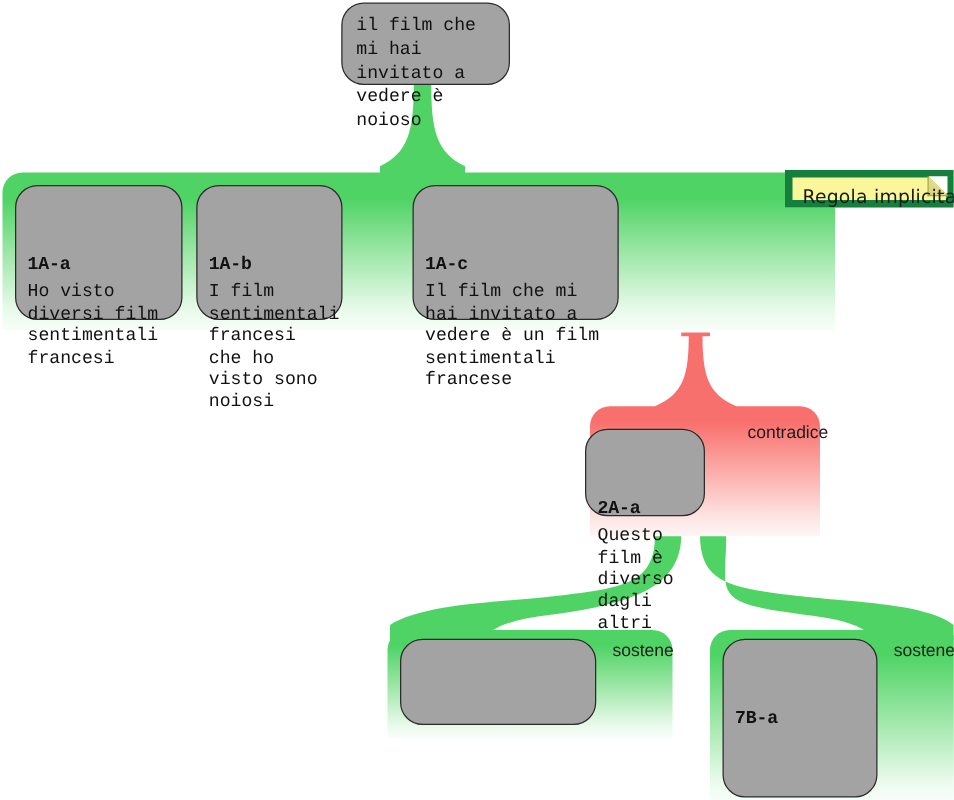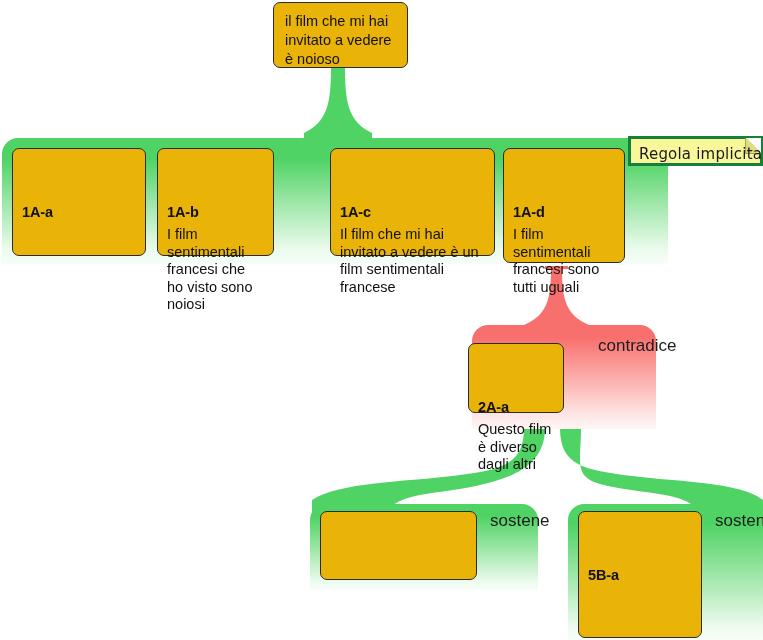--- a/index.html
+++ b/index.html
@@ -51,10 +51,11 @@
   .node {
     position: absolute;
     box-sizing: border-box;
-    background: #eab308;
+    background: #a3a3a3;
     border: 1.3px solid #2b2b2b;
-    border-radius: 7px;
+    border-radius: 18px;
     padding: 7px 9px 8px 9px;
+    font-family: Liberation Mono, monospace;
   }
   .node .nid {
     font-weight: bold;

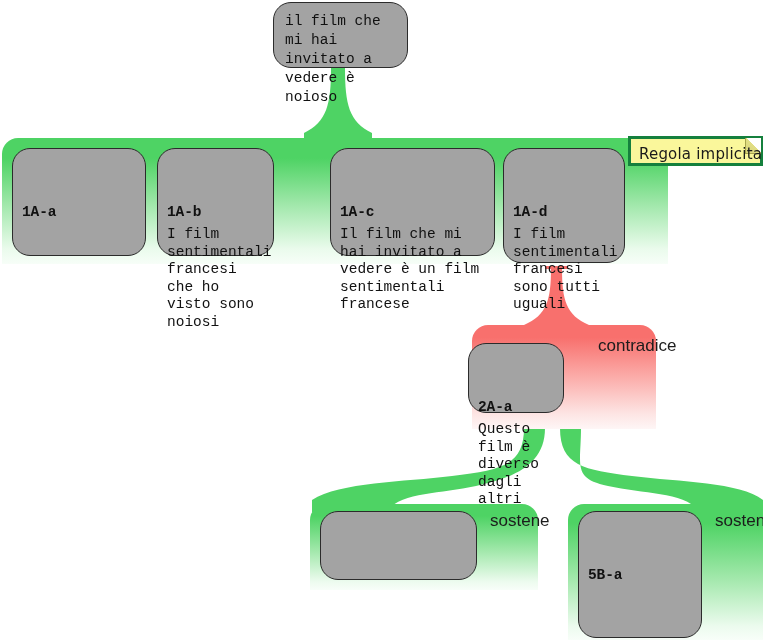--- a/index.html
+++ b/index.html
@@ -94,7 +94,7 @@
   .sticky {
     position: absolute;
     background: #FAF79B;
-    border: 3px solid #15803d;
+    border: 6px solid #15803d;
     box-sizing: border-box;
   }
   .sticky .sticky-text {

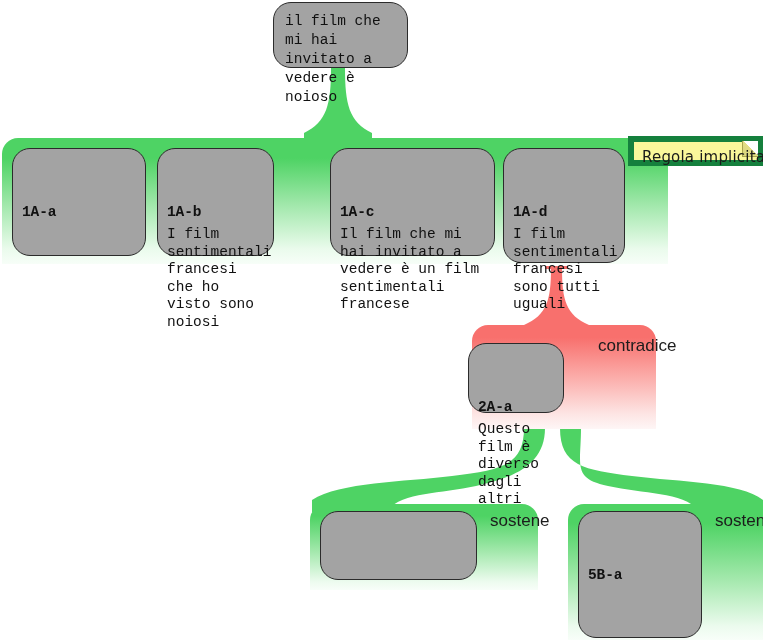--- a/index.html
+++ b/index.html
@@ -184,10 +184,6 @@
     <div class="ntext">Il film che mi hai invitato a vedere è un film sentimentali francese</div>
   </div>
 
-  <div class="node" style="left:503px; top:148px; width:122px; height:115px;">
-    <div class="nid">1A-d</div>
-    <div class="ntext">I film sentimentali francesi sono tutti uguali</div>
-  </div>
 
   <div class="sticky" style="left:628px; top:136px; width:135px; height:30px;">
     <div class="fold"></div>

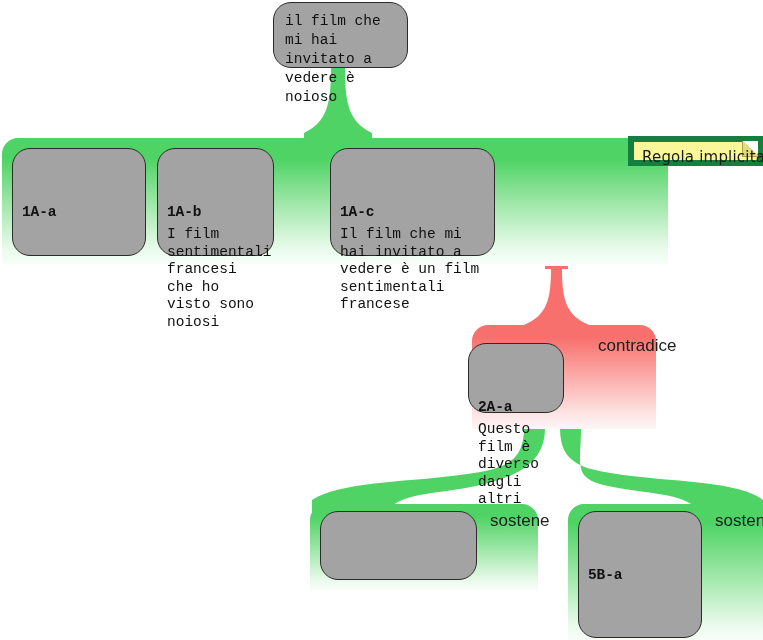--- a/index.html
+++ b/index.html
@@ -172,6 +172,7 @@
 
   <div class="node" style="left:12px; top:148px; width:134px; height:108px;">
     <div class="nid">1A-a</div>
+    <div class="ntext">Ho visto diversi film sentimentali francesi</div>
   </div>
 
   <div class="node" style="left:157px; top:148px; width:117px; height:108px;">

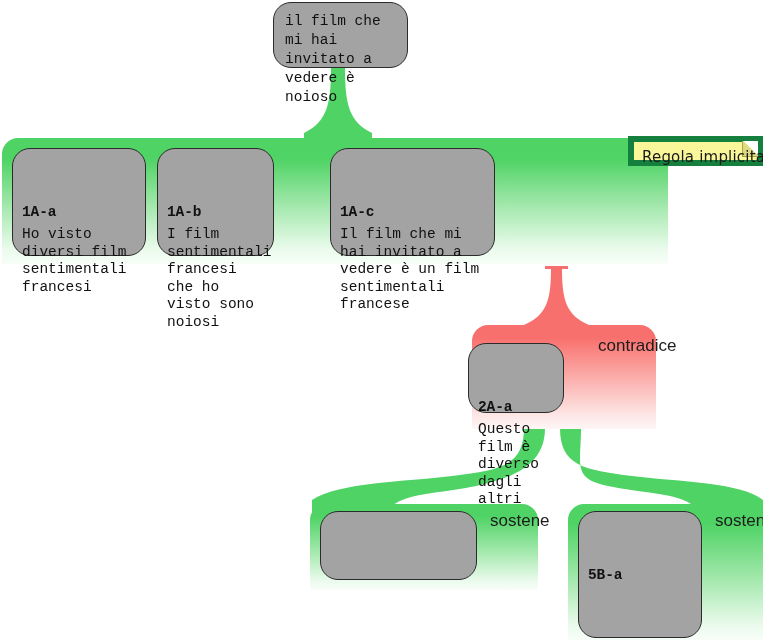--- a/index.html
+++ b/index.html
@@ -85,7 +85,7 @@
   
   .rel-label {
     position: absolute;
-    font-size: 17px;
+    font-size: 14px;
     color: #1c1c1c;
     line-height: 13px;
     white-space: nowrap;

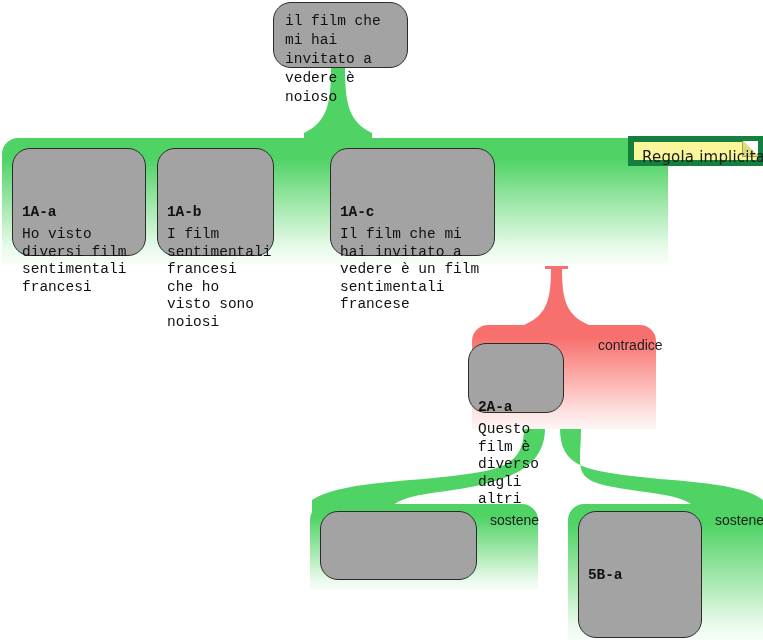--- a/index.html
+++ b/index.html
@@ -212,7 +212,7 @@
   <div class="rel-label" style="left:715px; top:514px;">sostene</div>
 
   <div class="node" style="left:578px; top:511px; width:124px; height:127px;">
-    <div class="nid">5B-a</div>
+    <div class="nid">7B-a</div>
   </div>
 
 </div>

